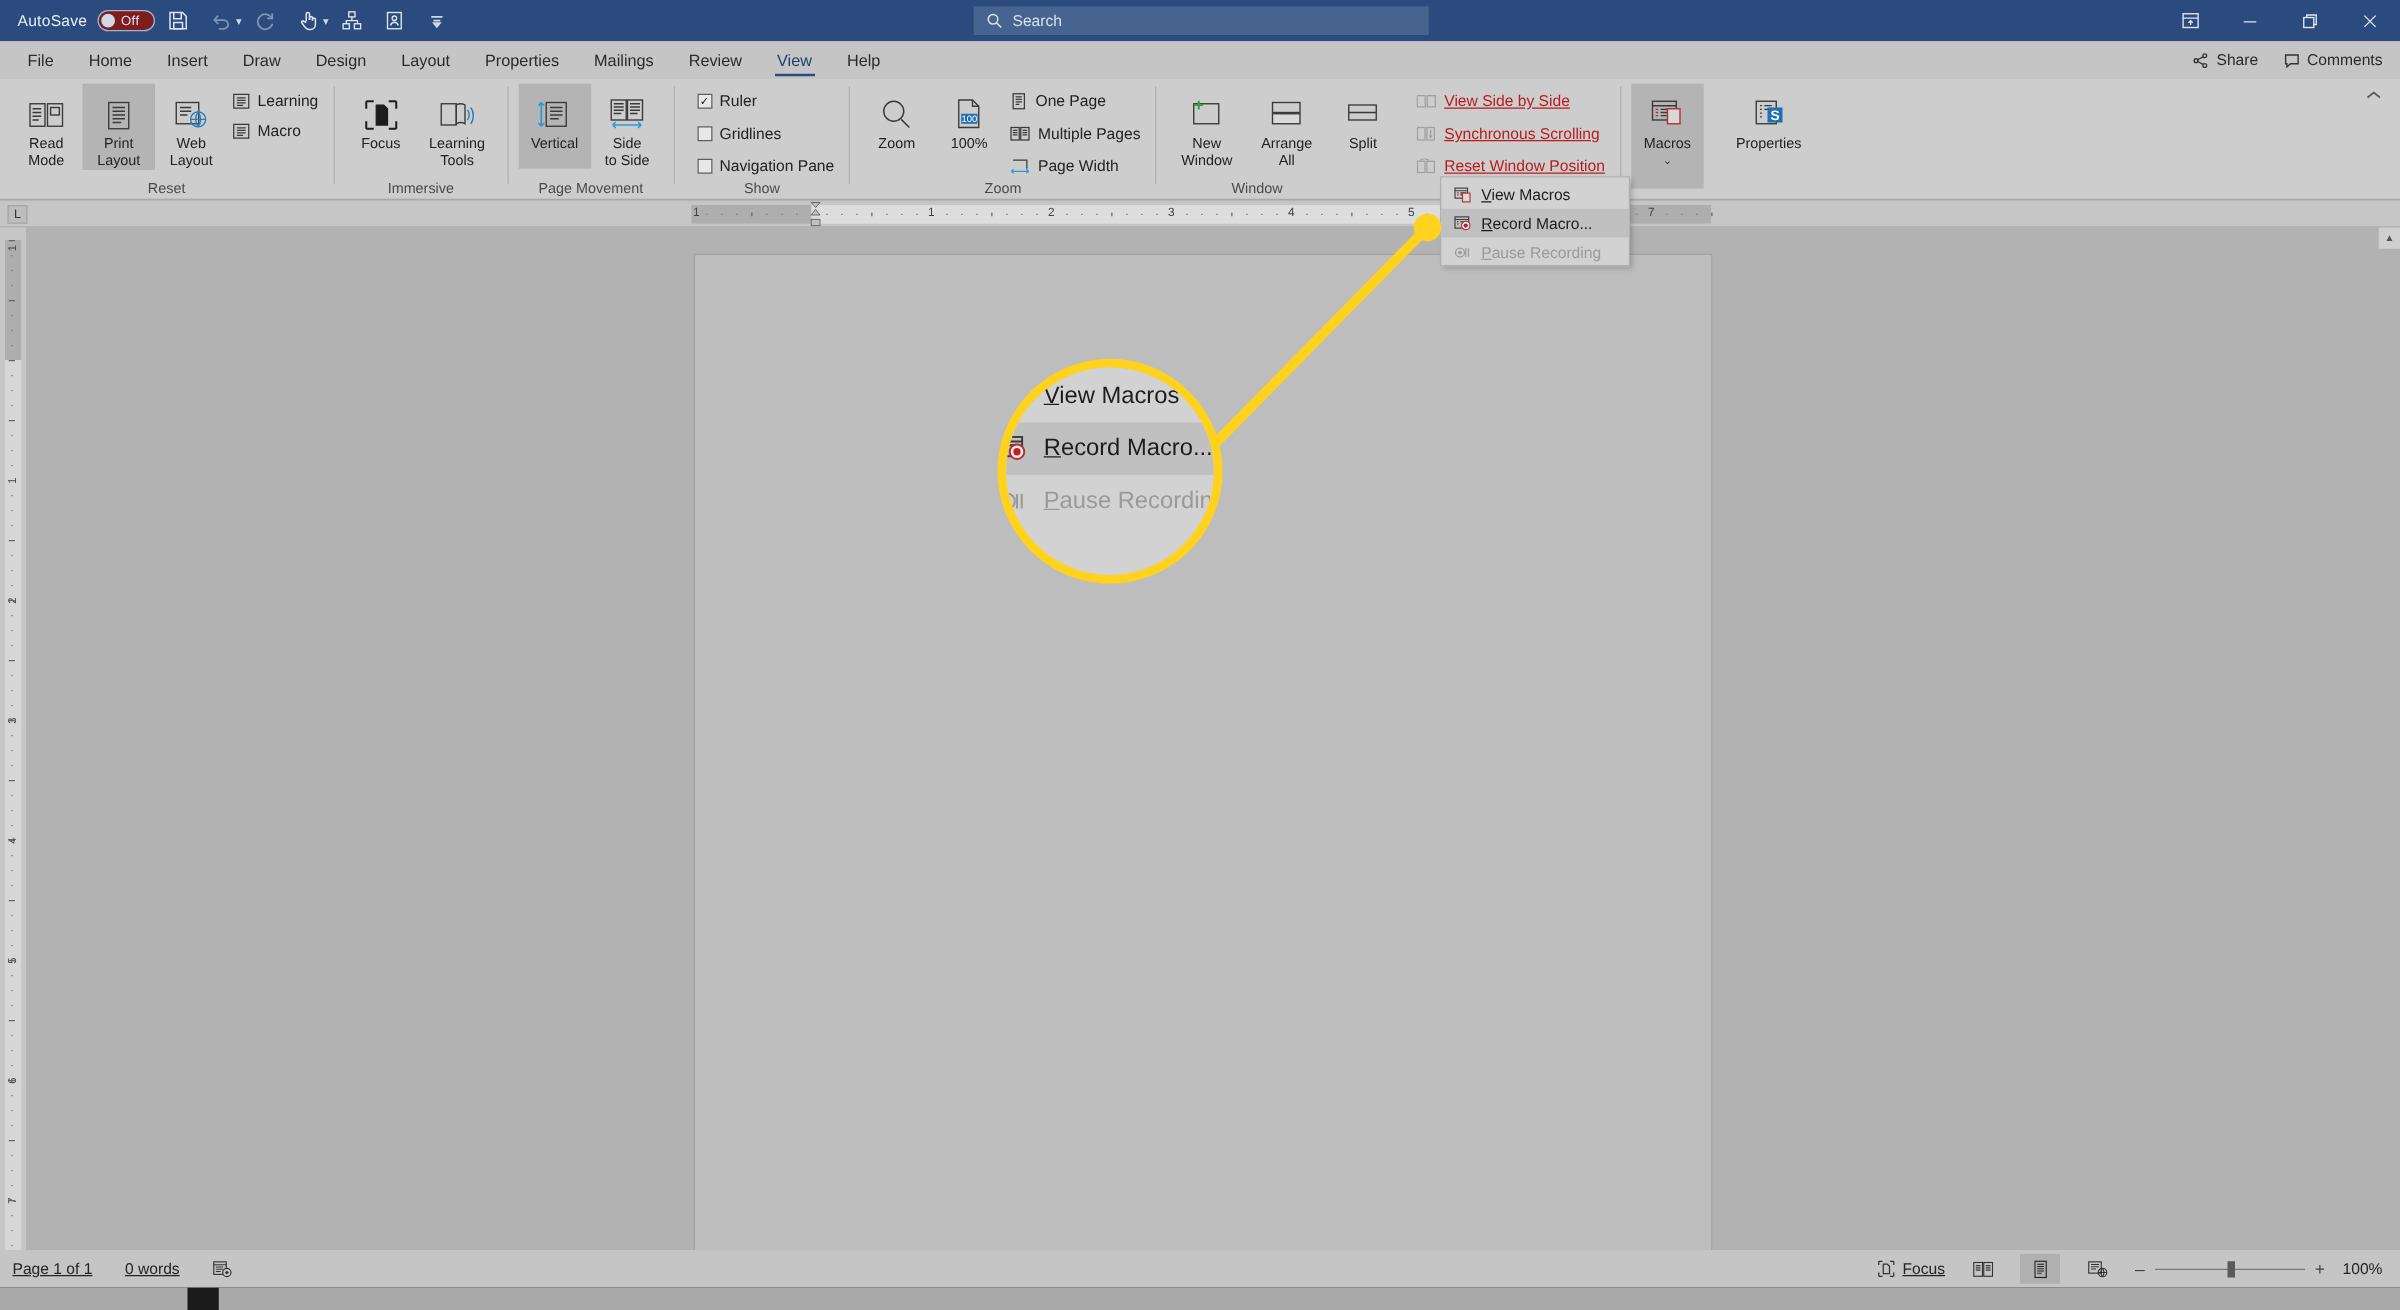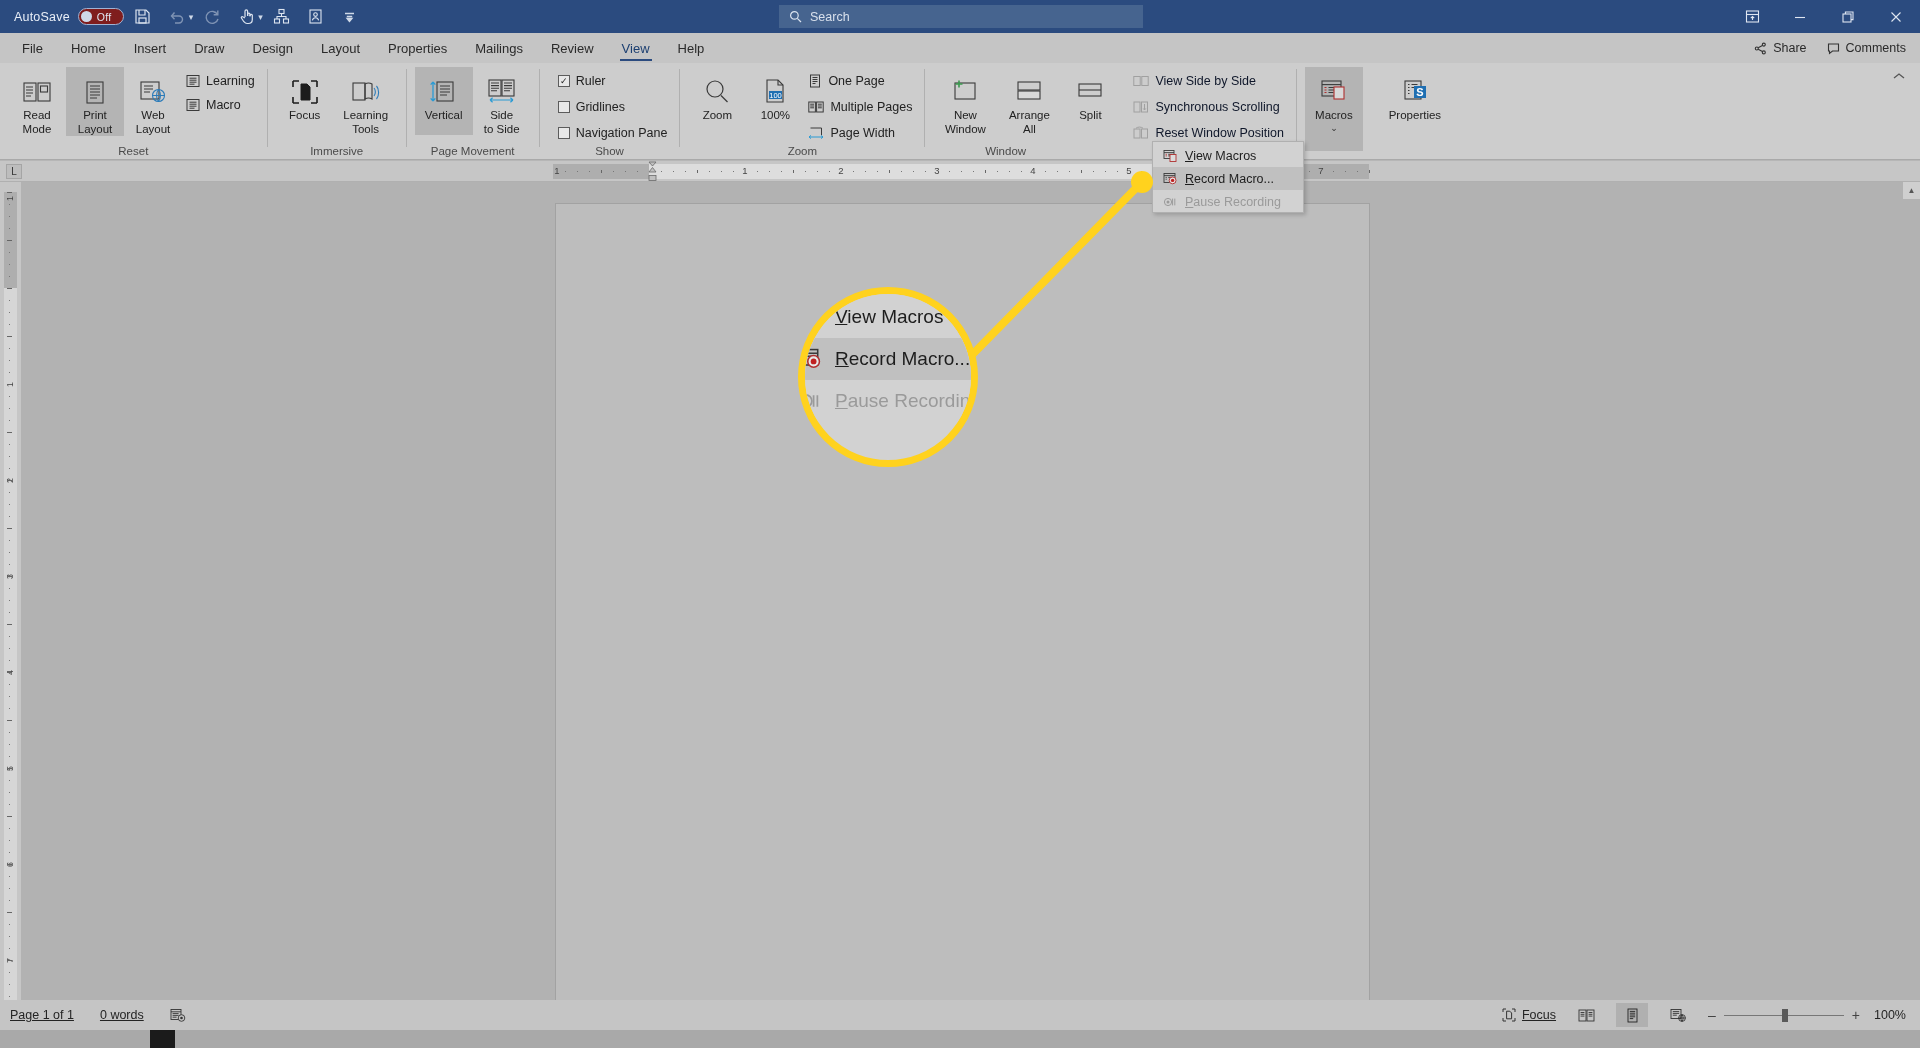--- a/index.html
+++ b/index.html
@@ -99,7 +99,7 @@
     display: flex; align-items: center; gap: 6px; font-size: 12.5px; color: #222;
     height: 20px; padding: 0 4px;
   }
-  .smallitem.disabled { color: #0f172a; }
+  .smallitem.disabled { color: #b91c1c; text-decoration: underline; }
   .cbx {
     width: 12px; height: 12px; border: 1px solid #5c5c5c; background: #e8e8e8;
     display: inline-flex; align-items: center; justify-content: center; font-size: 9px; color: #222;

